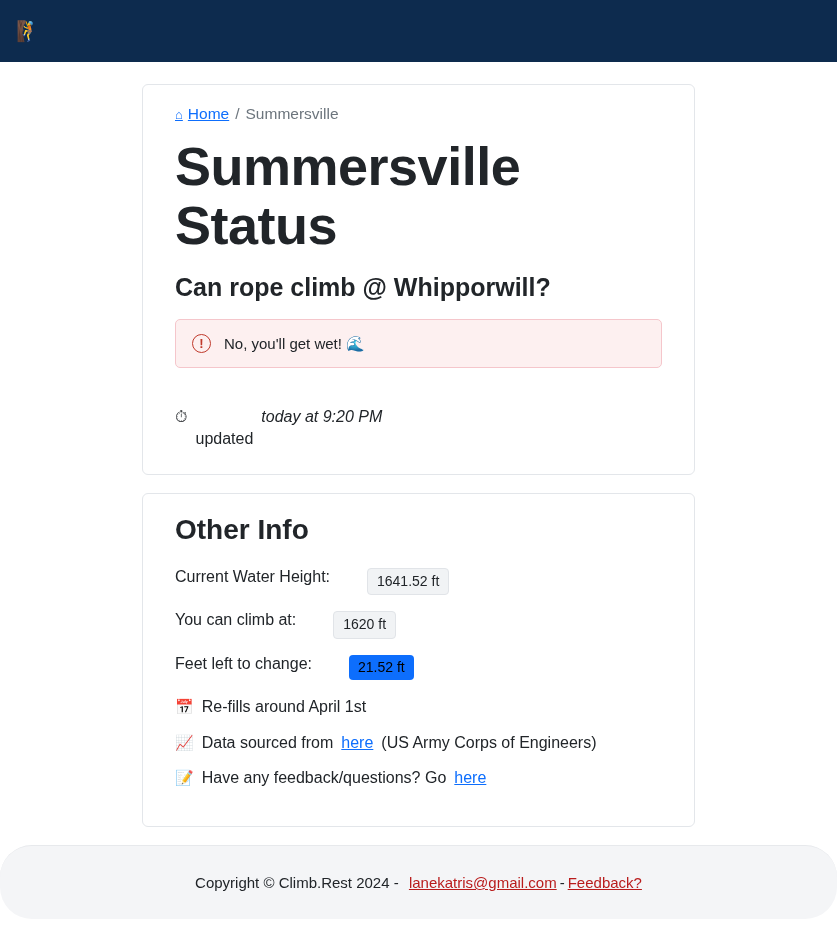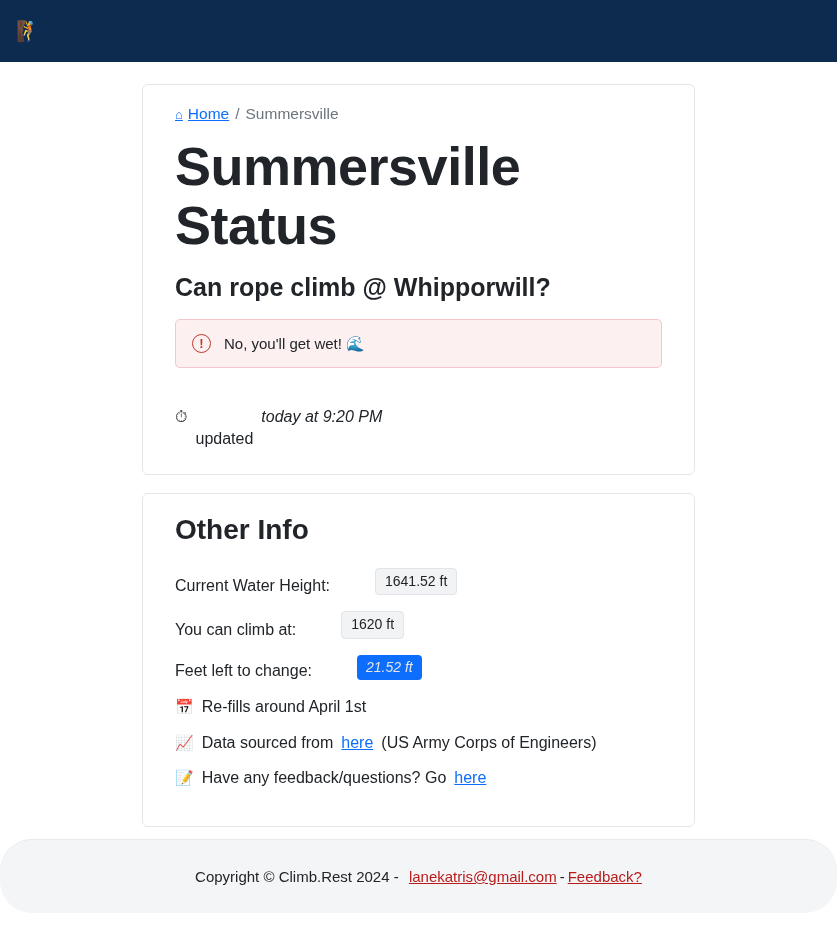--- a/index.html
+++ b/index.html
@@ -123,8 +123,8 @@
 
   .info-row {
     display: flex;
-    align-items: flex-end;
-    gap: 22px;
+    align-items: flex-start;
+    gap: 14px;
     margin-bottom: 16px;
     font-size: 16px;
   }

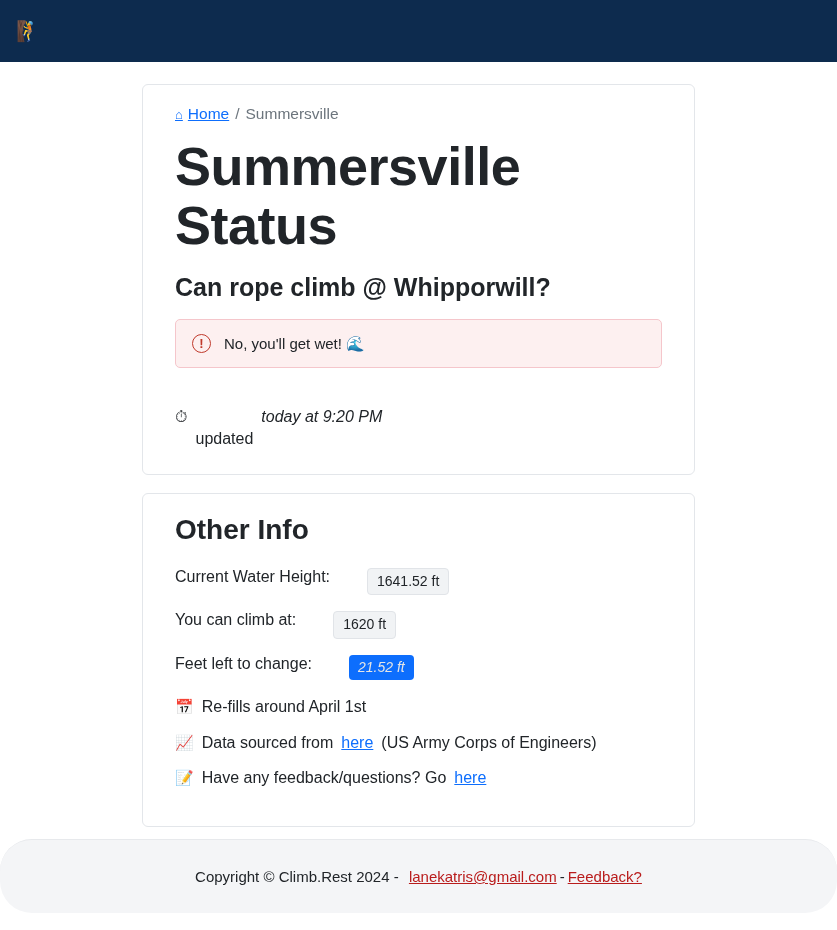--- a/index.html
+++ b/index.html
@@ -137,7 +137,7 @@
     margin-left: 23px;
   }
   .badge-light { background: #f1f3f5; color: #212529; border: 1px solid #e1e4e8; }
-  .badge-primary { background: #0d6efd; color: #e5e5e5; font-style: italic; }
+  .badge-primary { background: #0d6efd; color: #000000; }
 
   .note-row {
     display: flex;

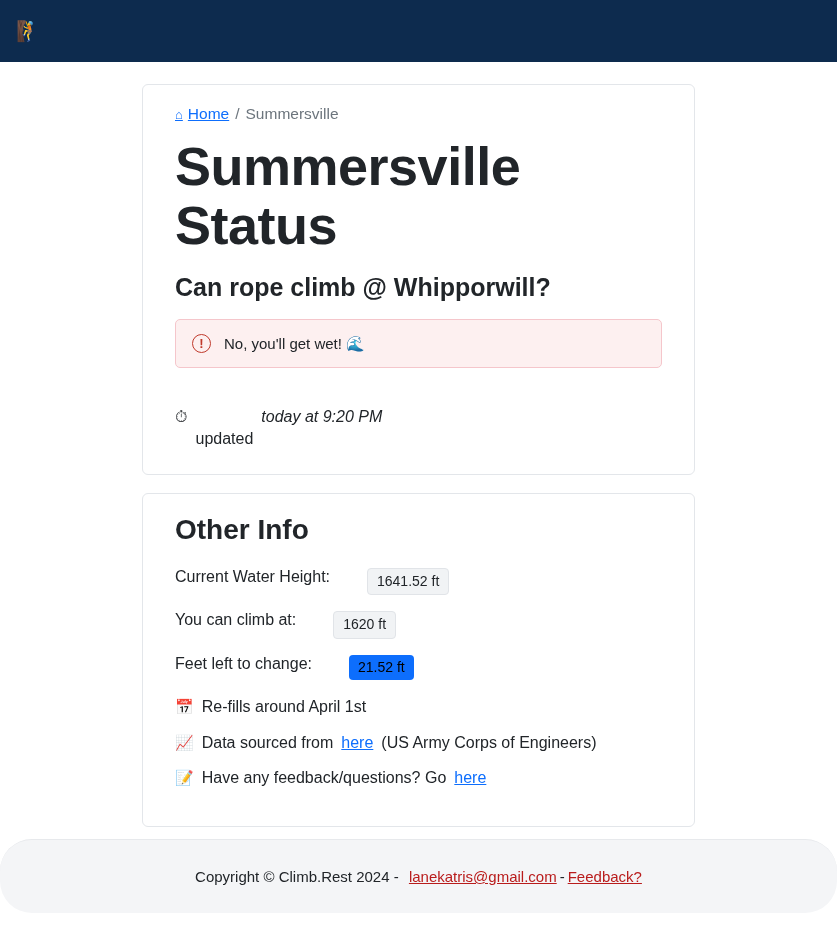--- a/index.html
+++ b/index.html
@@ -153,7 +153,7 @@
   
   .footer {
     position: absolute;
-    left: 0; bottom: 17px;
+    left: 0; bottom: 11px;
     width: 837px;
     height: 74px;
     background: #f4f5f7;

